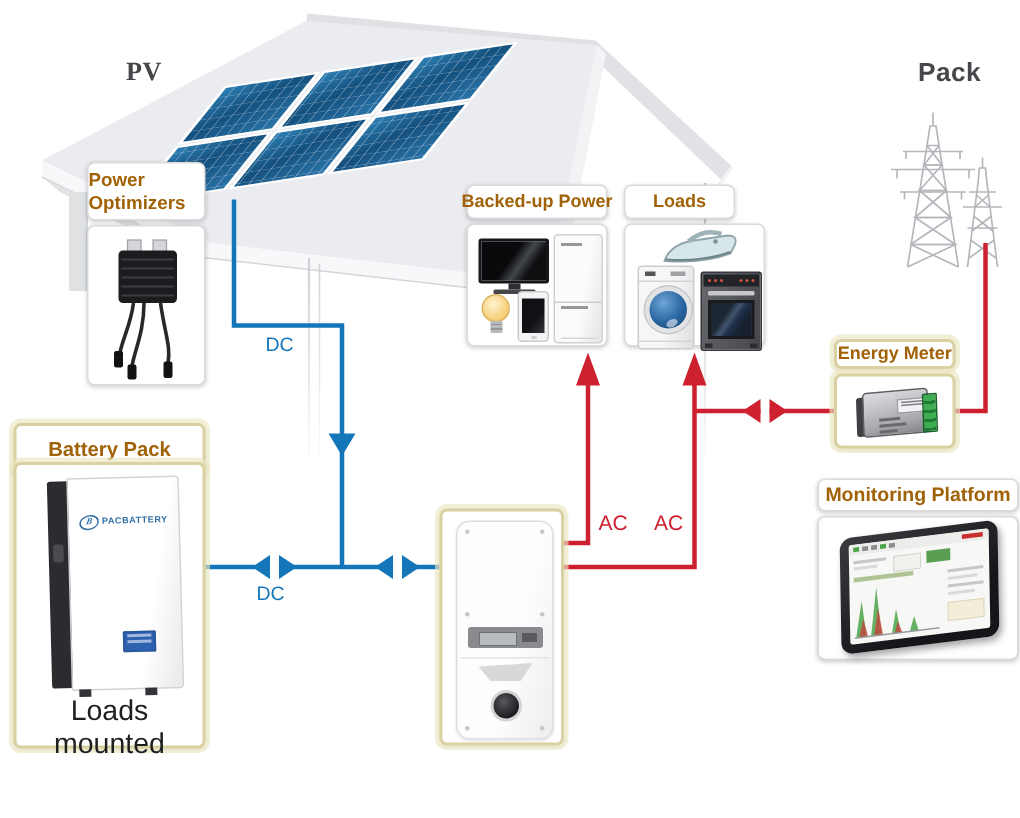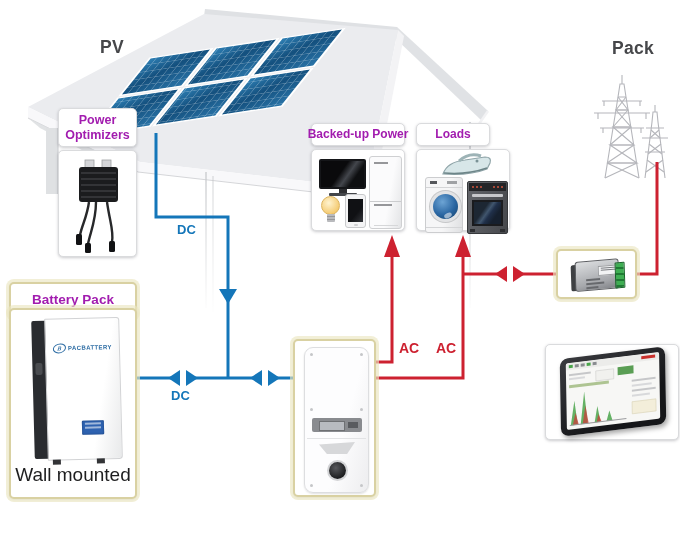--- a/index.html
+++ b/index.html
@@ -179,7 +179,7 @@
     </g>
   </svg>
 
-  <div class="bigword" style="left:100px;top:37px;">PV</div>
+  <div class="bigword" style="left:84px;top:37px;font-family:Liberation Serif, serif;">PV</div>
   <div class="bigword" style="left:612px;top:38px;">Pack</div>
 
   <div class="wirelabel" style="left: 177px; top: 222px; font-size: 13px; color: rgb(20, 118, 185);">DC</div>

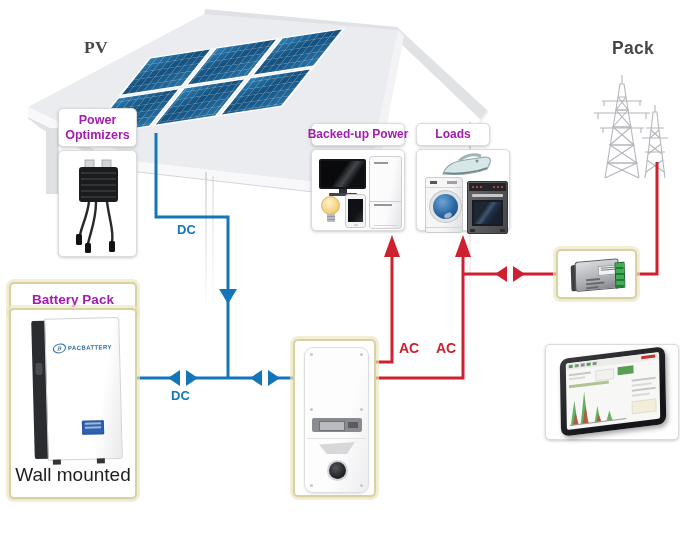--- a/index.html
+++ b/index.html
@@ -12,8 +12,8 @@
   .box{position:absolute;background:#ffffff;border-radius:5px;box-sizing:border-box;}
   .gray{border:1px solid #dadbdd;box-shadow:0 1px 3px rgba(70,70,80,.28);}
   .cream{border:2px solid #d9d1a2;box-shadow:0 0 0 3px rgba(235,230,193,.65),0 1px 2px rgba(80,80,80,.2);}
-  .lbl{display:flex;align-items:center;justify-content:center;text-align:center;
-       font-weight:700;color:#a21caf;line-height:1.15;}
+  .lbl{display:flex;align-items:center;justify-content:center;text-align:left;
+       font-weight:700;color:#a16207;line-height:1.15;}
   .nowrap{white-space:nowrap;}
   .bigword{position:absolute;font-weight:700;color:#46474a;font-size:17.5px;letter-spacing:.3px;}
   .wirelabel{position:absolute;font-weight:700;}

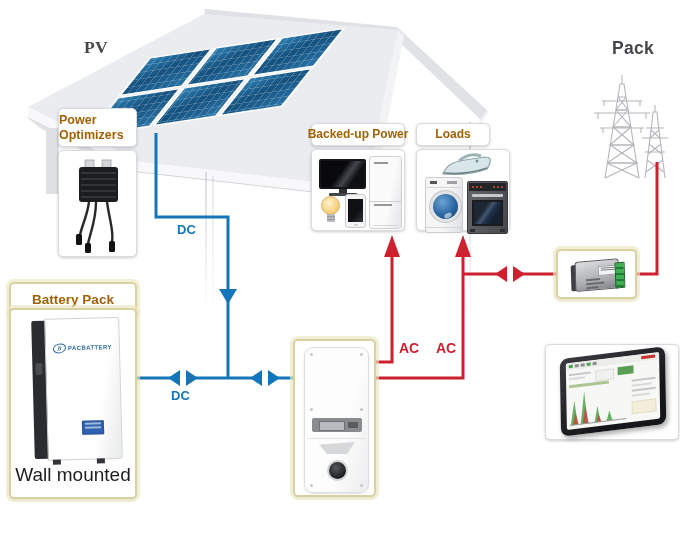--- a/index.html
+++ b/index.html
@@ -16,7 +16,7 @@
        font-weight:700;color:#a16207;line-height:1.15;}
   .nowrap{white-space:nowrap;}
   .bigword{position:absolute;font-weight:700;color:#46474a;font-size:17.5px;letter-spacing:.3px;}
-  .wirelabel{position:absolute;font-weight:700;}
+  .wirelabel{position:absolute;font-weight:400;}
   
   .dev{position:absolute;box-sizing:border-box;}
   

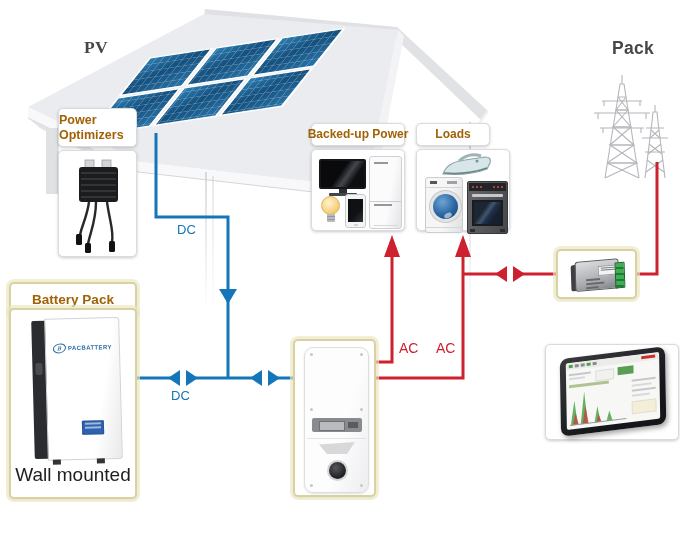--- a/index.html
+++ b/index.html
@@ -302,6 +302,9 @@
     </div>
   </div>
 
+  <div class="box cream lbl" style="left:556px;top:226px;width:81px;height:20px;font-size:12px;">
+    <span>Energy Meter</span>
+  </div>
   <div class="box cream" style="left:556px;top:249px;width:81px;height:50px;">
     <div class="dev meter">
       <div class="side"></div>

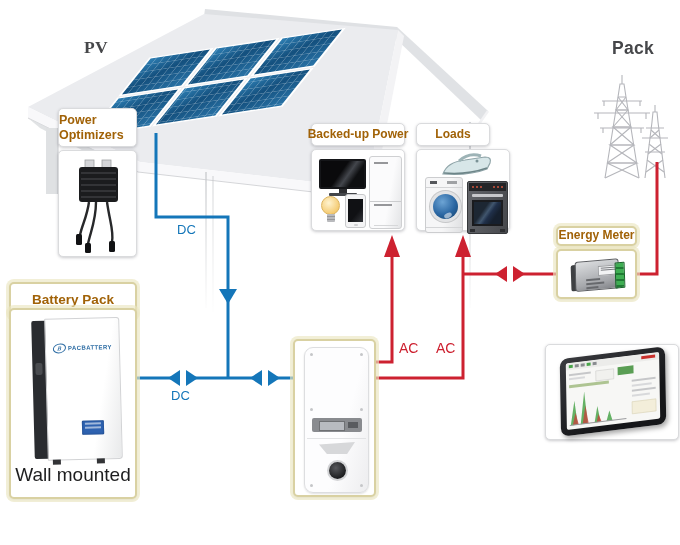--- a/index.html
+++ b/index.html
@@ -321,6 +321,9 @@
     </div>
   </div>
 
+  <div class="box gray lbl nowrap" style="left:545px;top:319px;width:134px;height:22px;font-size:13px;">
+    <span>Monitoring Platform</span>
+  </div>
   <div class="box gray" style="left:545px;top:344px;width:134px;height:96px;">
     <div class="dev tablet">
       <div class="scr">

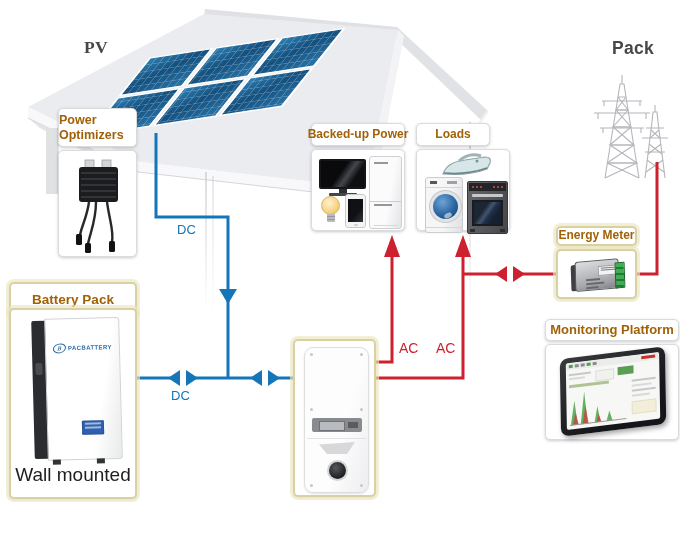--- a/index.html
+++ b/index.html
@@ -226,7 +226,7 @@
       <div class="bat-foot" style="left:18px;"></div>
       <div class="bat-foot" style="left:62px;"></div>
     </div>
-    <div class="bat-caption">Wall mounted</div>
+    <div class="bat-caption">Loads mounted</div>
   </div>
 
   <div class="box cream" style="left:293px;top:339px;width:83px;height:158px;">

